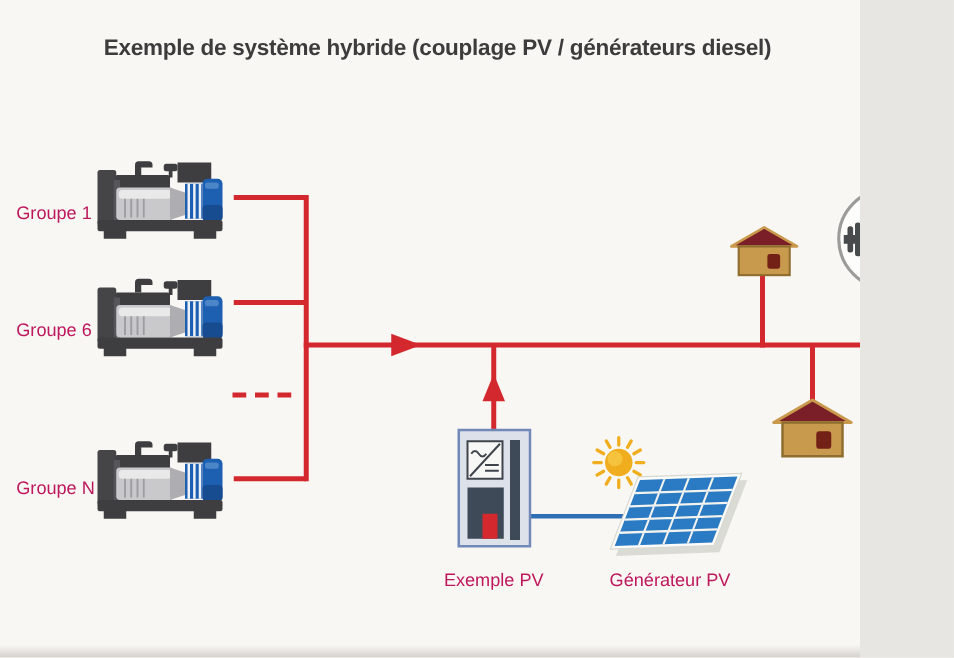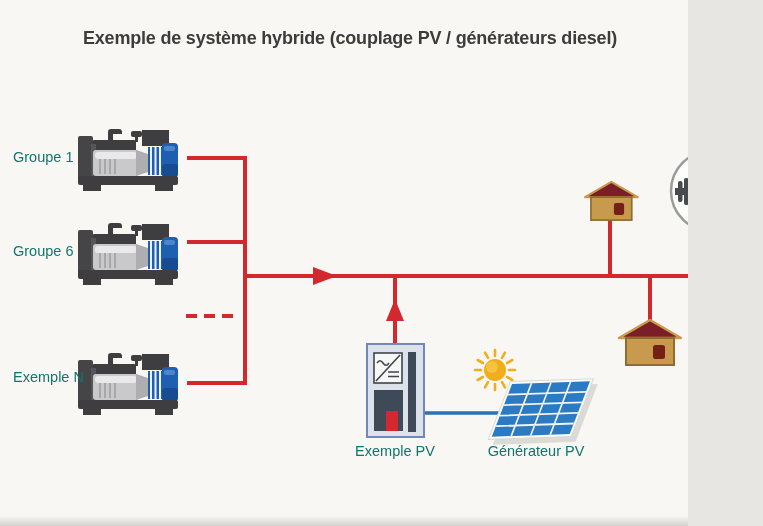--- a/index.html
+++ b/index.html
@@ -14,7 +14,7 @@
   }
   .diagram-svg{position:absolute;left:0;top:0;}
   .lbl{
-    position:absolute;font-size:14.5px;color:#0f766e;white-space:nowrap;
+    position:absolute;font-size:14.5px;color:#be185d;white-space:nowrap;margin-top:14px;
   }
   .lbl.center{transform:translateX(-50%);}
   .scan-bottom{

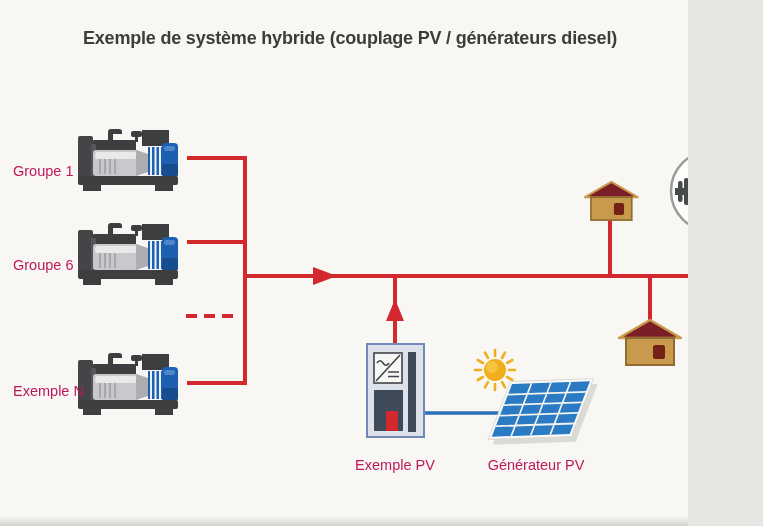--- a/index.html
+++ b/index.html
@@ -158,7 +158,7 @@
 
   <div class="lbl" style="left:13px;top:149px;">Groupe 1</div>
   <div class="lbl" style="left:13px;top:243px;">Groupe 6</div>
-  <div class="lbl" style="left:13px;top:369px;">Exemple N</div>
+  <div class="lbl" style="left:13px;top:369px;">Groupe N</div>
   <div class="lbl center" style="left:395px;top:443px;">Exemple PV</div>
   <div class="lbl center" style="left:536px;top:443px;">Générateur PV</div>
 

